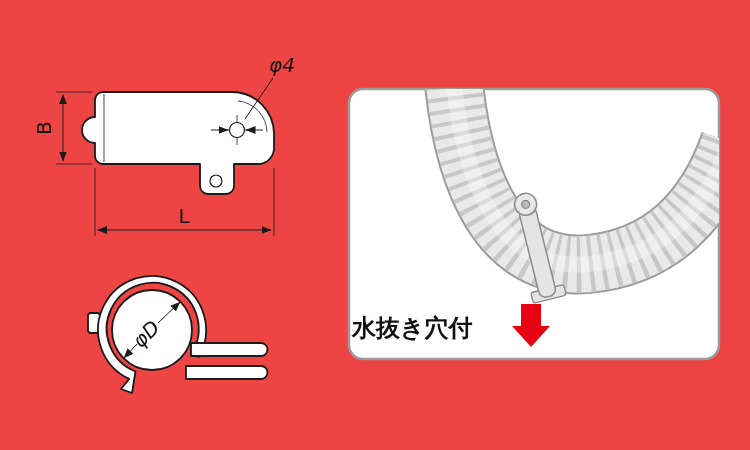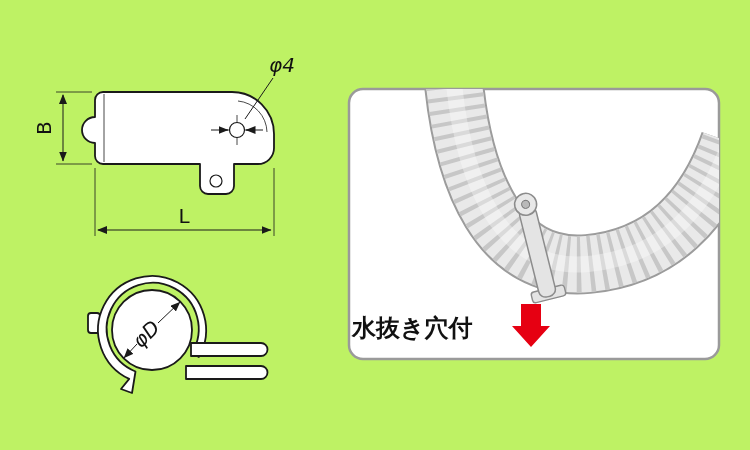--- a/index.html
+++ b/index.html
@@ -7,7 +7,7 @@
     position: relative;
     width: 750px;
     height: 450px;
-    background: #bef264;
+    background: #ef4444;
     font-family: "DejaVu Sans", sans-serif;
     overflow: hidden;
   }

